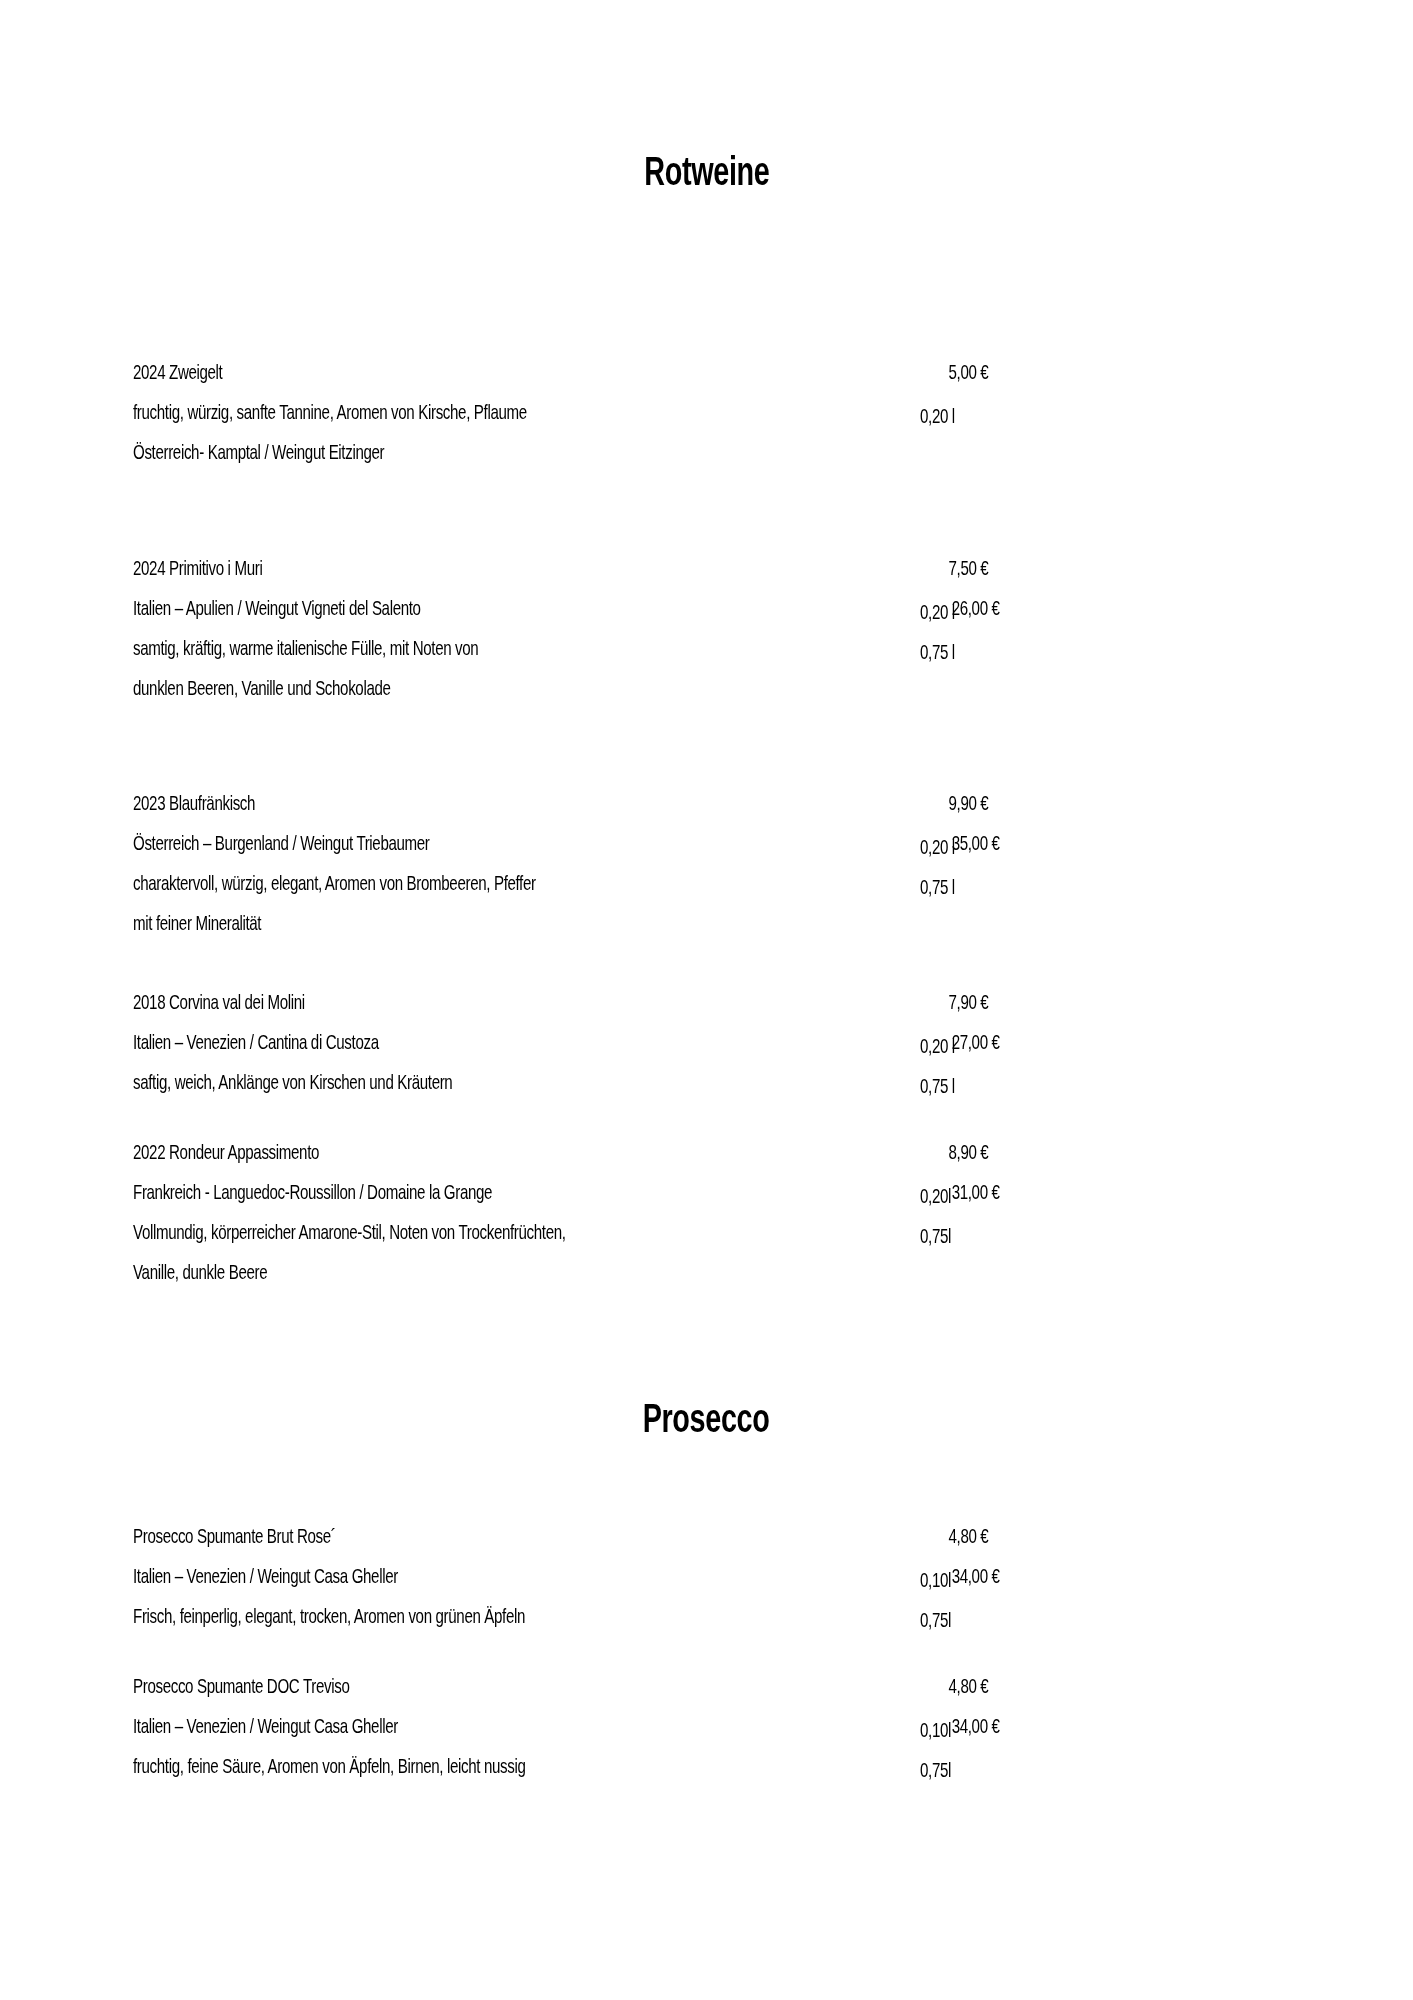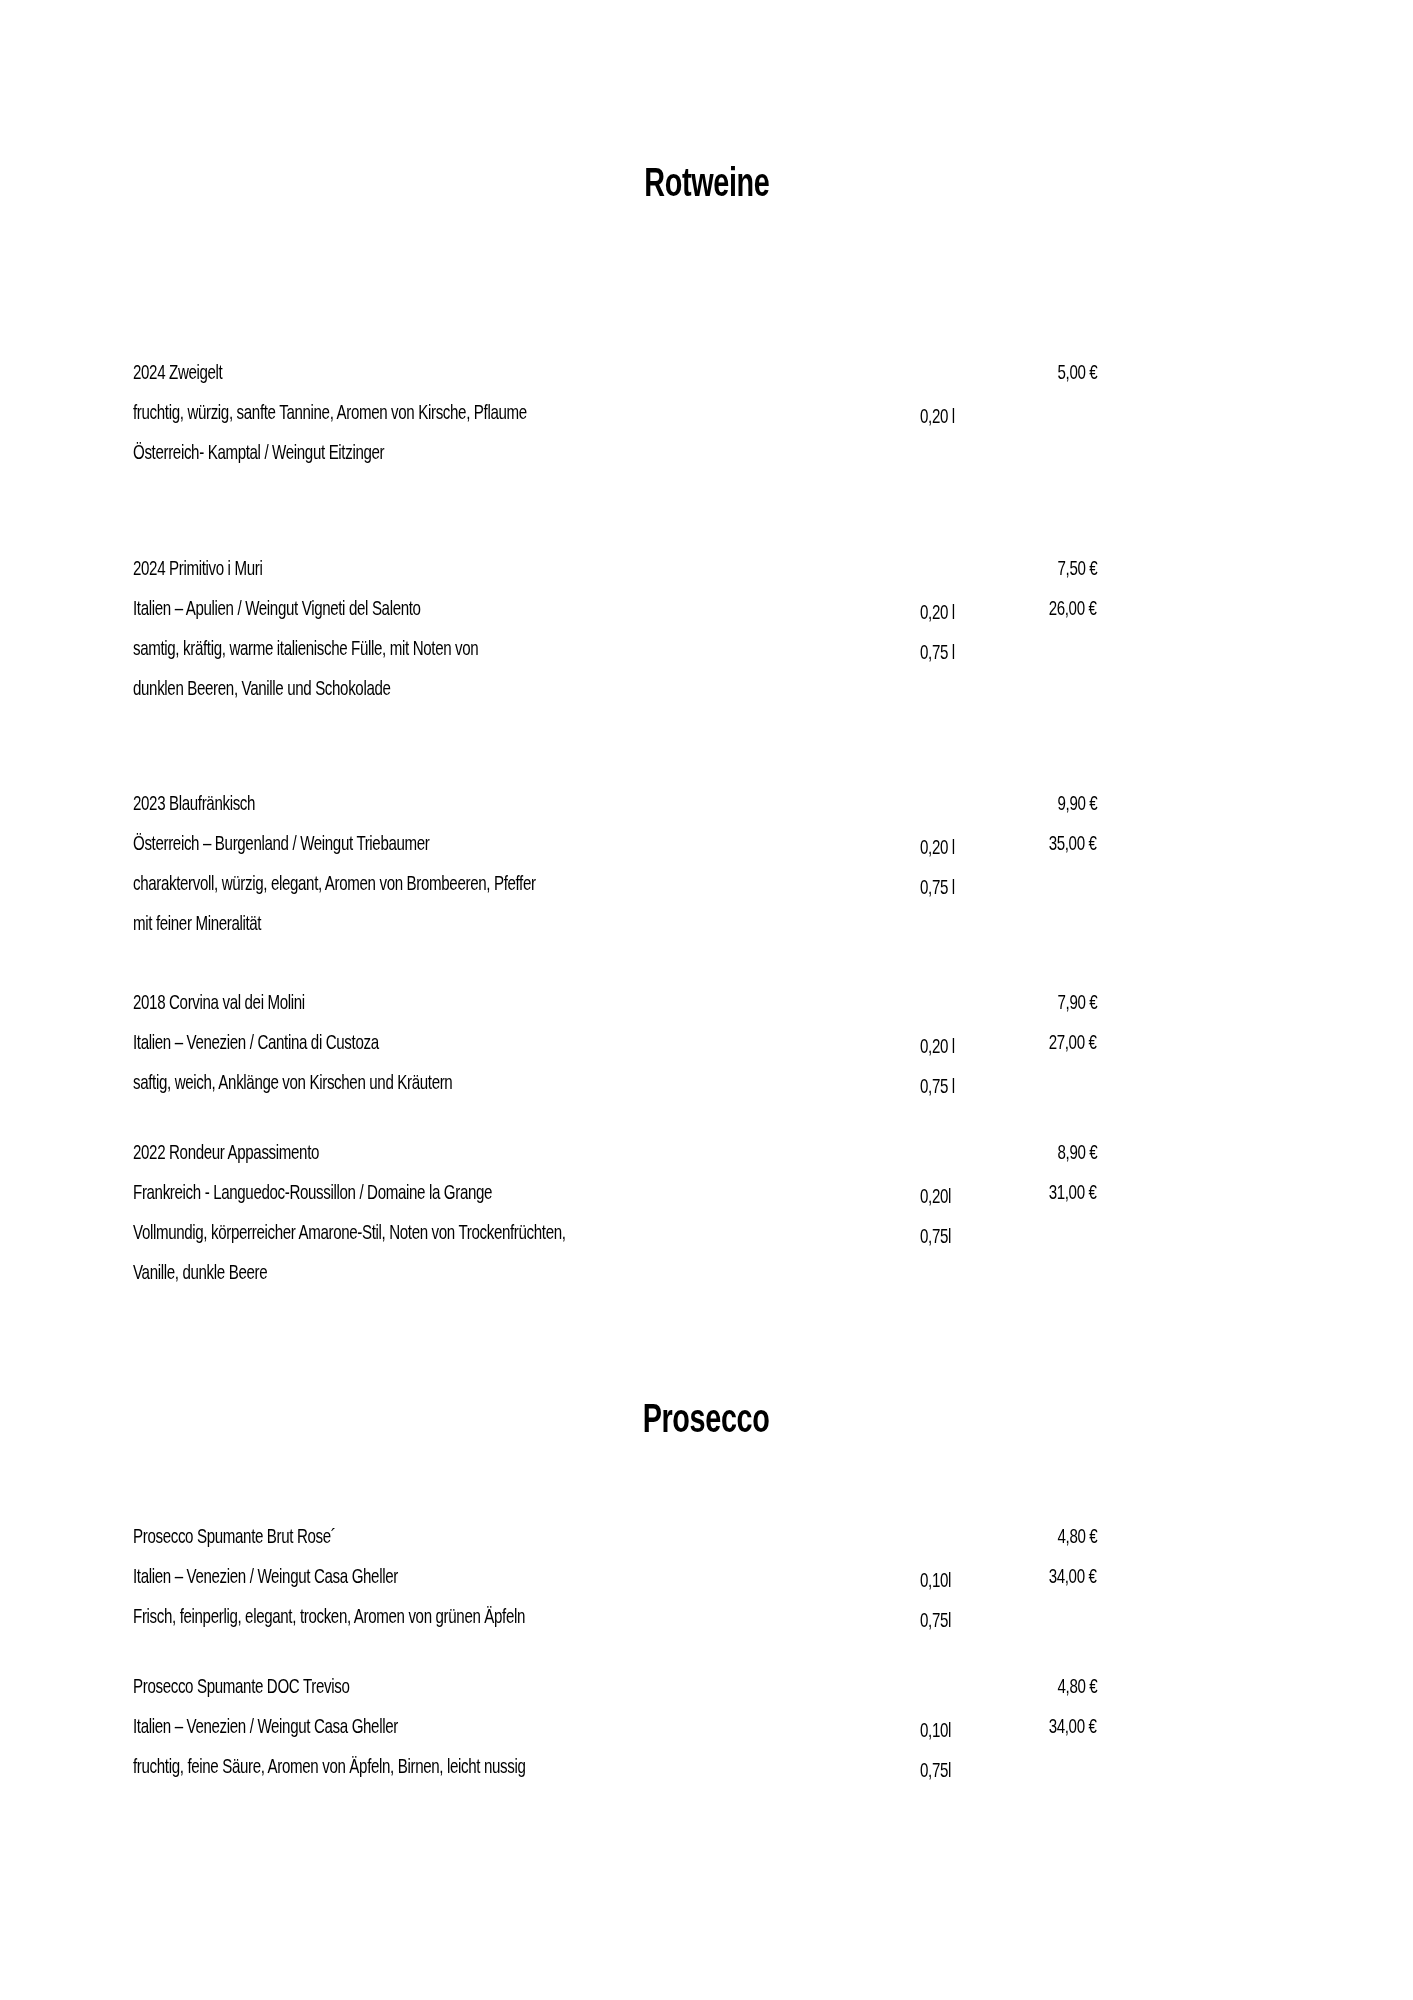--- a/index.html
+++ b/index.html
@@ -79,7 +79,7 @@
 
 <div class="page">
 
-  <div class="section-title" style="top:159px">
+  <div class="section-title" style="top:148px">
     <span class="t t-c">Rotweine</span>
   </div>
 

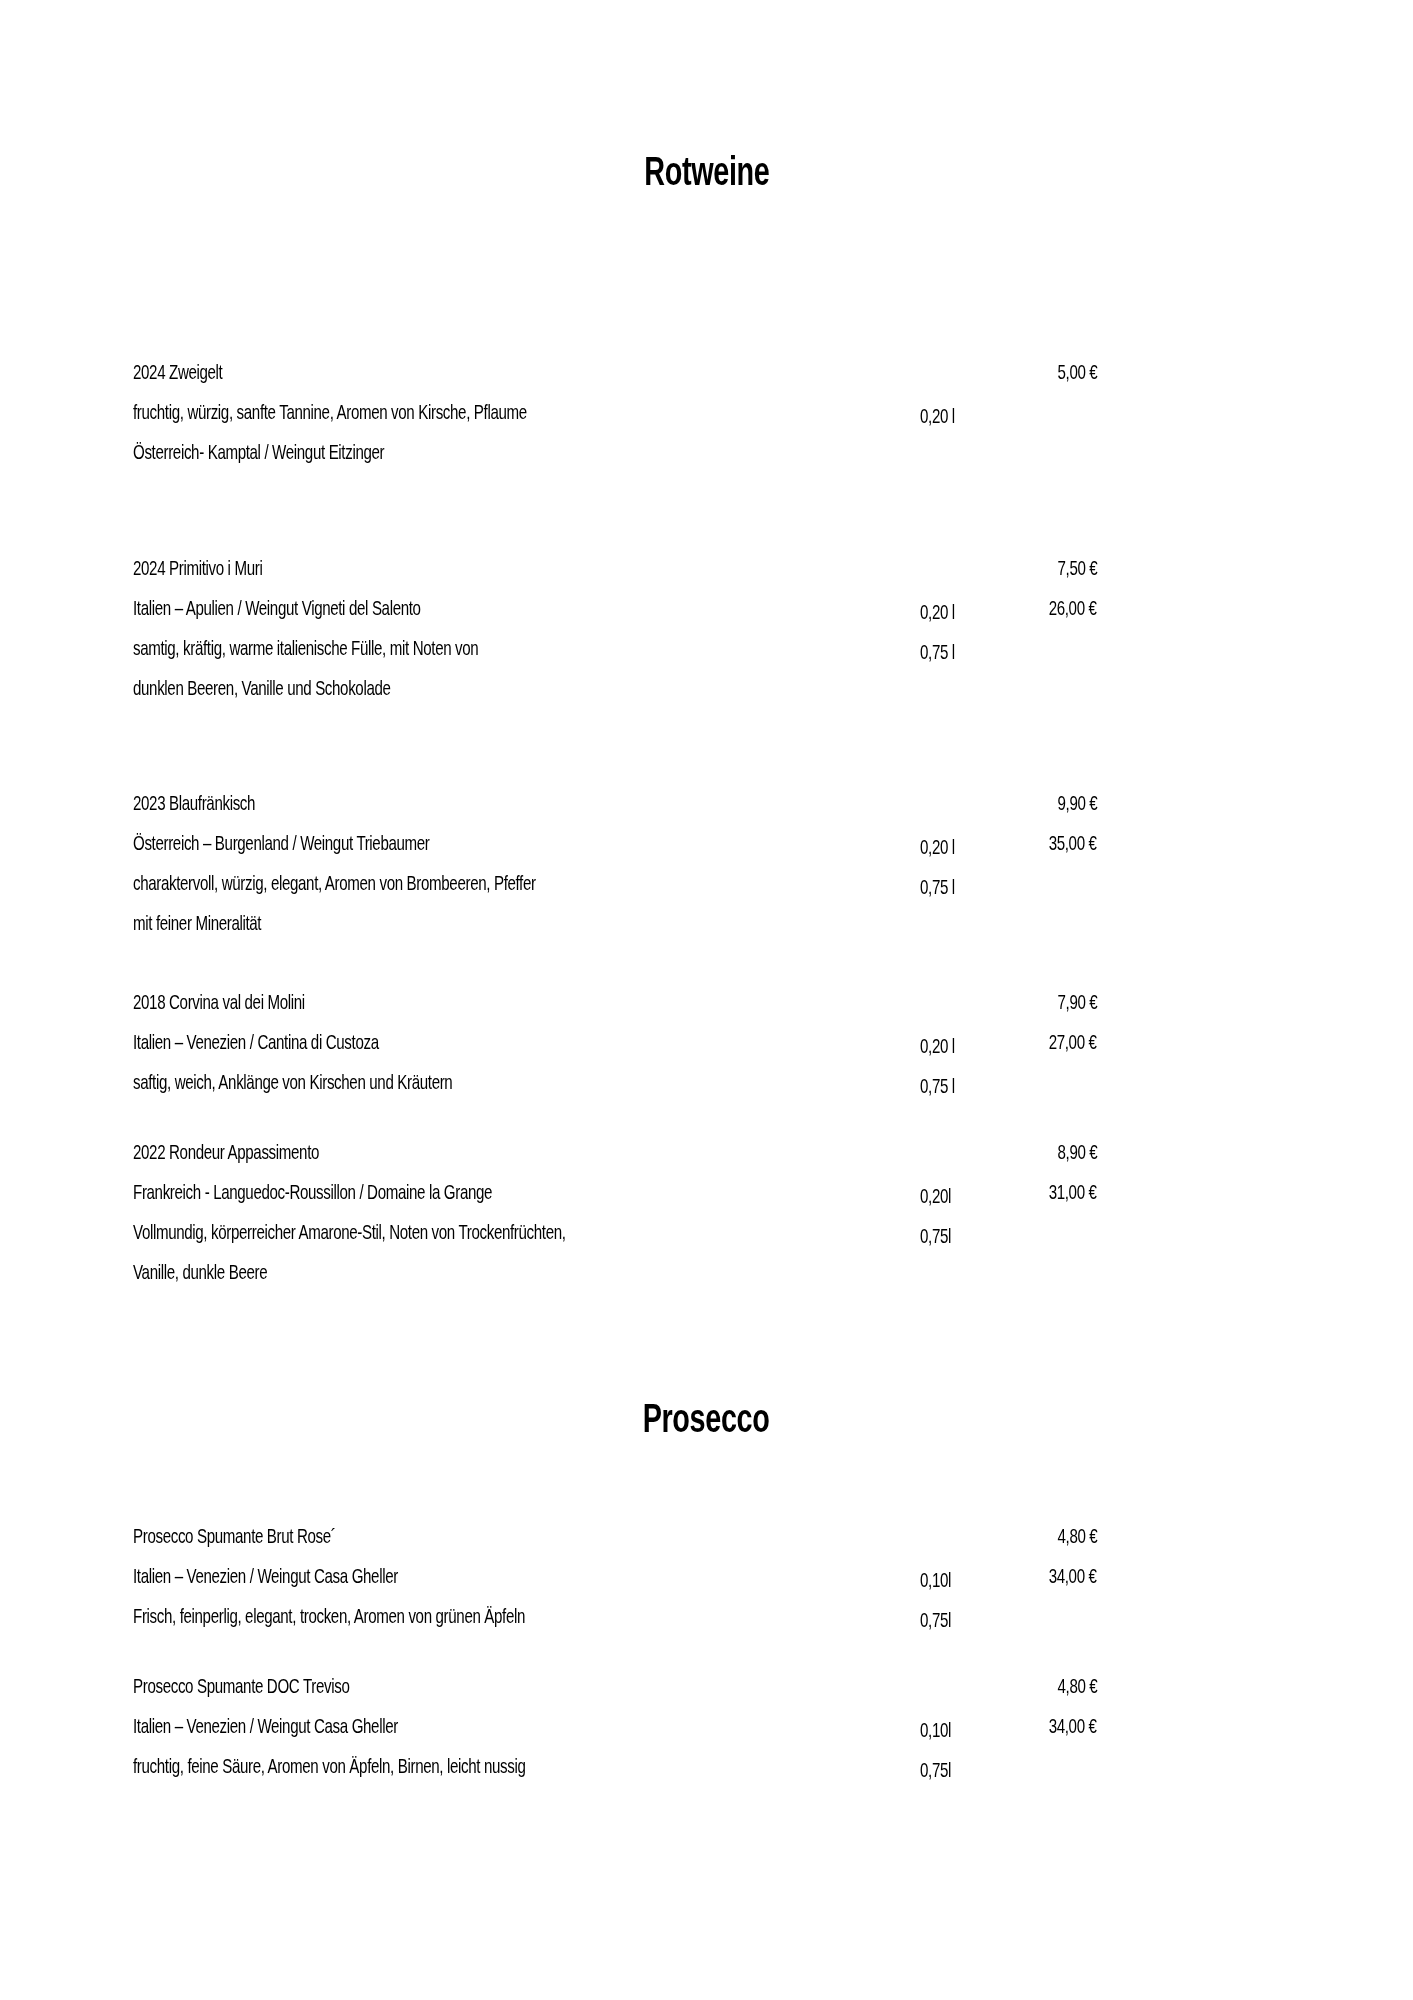--- a/index.html
+++ b/index.html
@@ -71,7 +71,6 @@
     top: 0;
     height: 40px;
     line-height: 40px;
-    text-align: right;
   }
 </style>
 </head>

